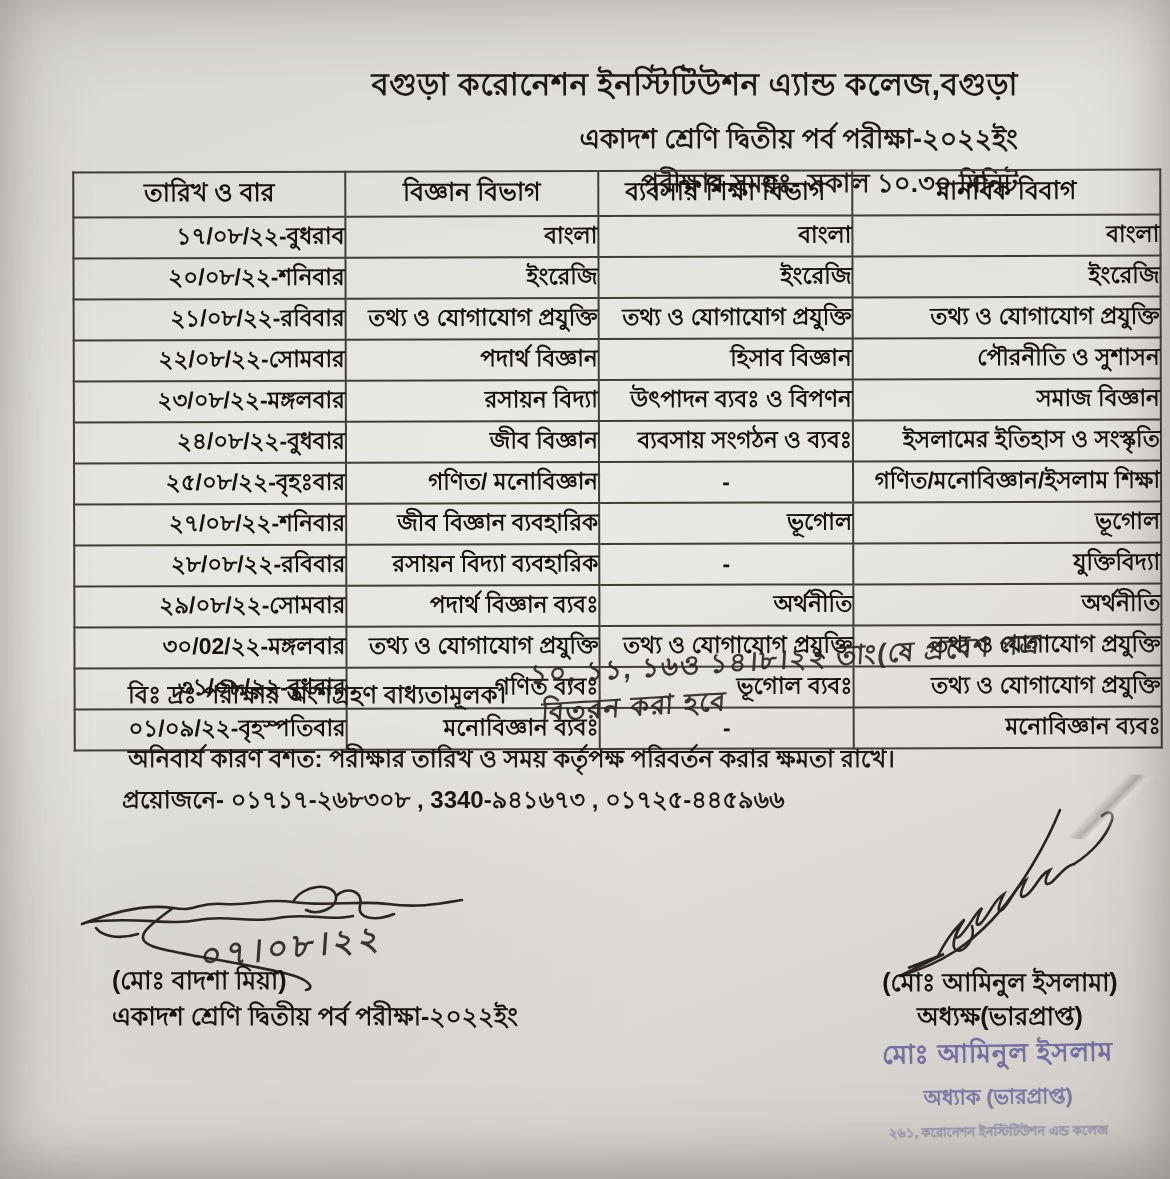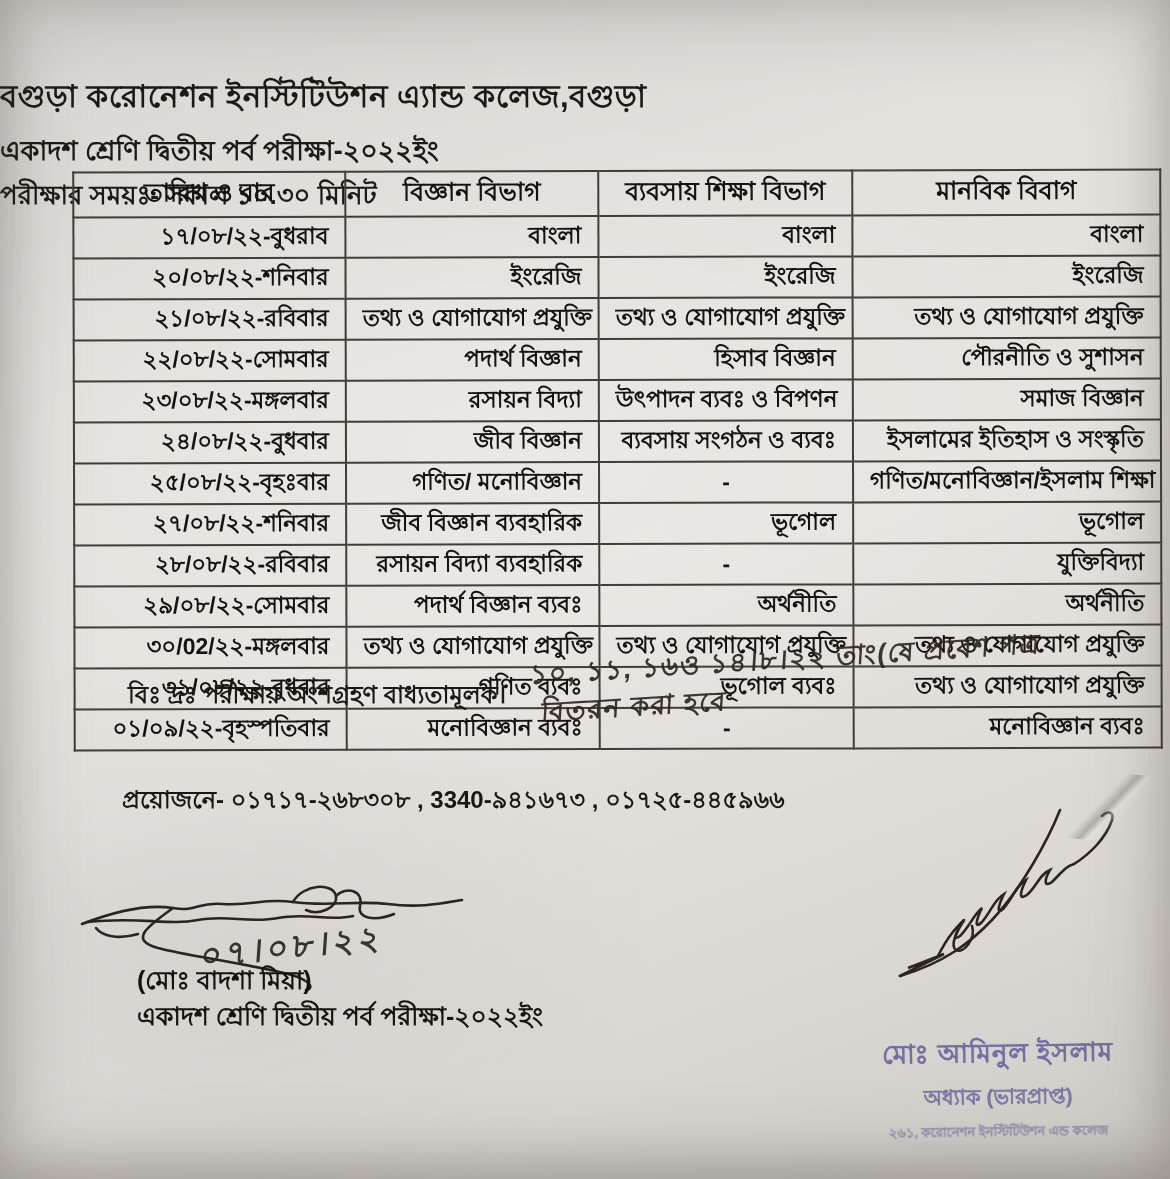--- a/index.html
+++ b/index.html
@@ -25,7 +25,7 @@
     background:linear-gradient(128deg,transparent 44%,rgba(110,104,96,0.38) 50%,rgba(235,233,228,0.5) 54%,transparent 60%);
     transform:rotate(6deg);
   }
-  .titles{position:absolute;left:0;top:72px;width:1018px;text-align:left;font-weight:bold;}
+  .titles{position:absolute;left:0;top:60px;width:1018px;text-align:right;font-weight:bold;}
   .title-1{font-size:31px;letter-spacing:0.5px;}
   .title-2{font-size:27px;margin-top:6px;}
   .title-3{font-size:26px;}

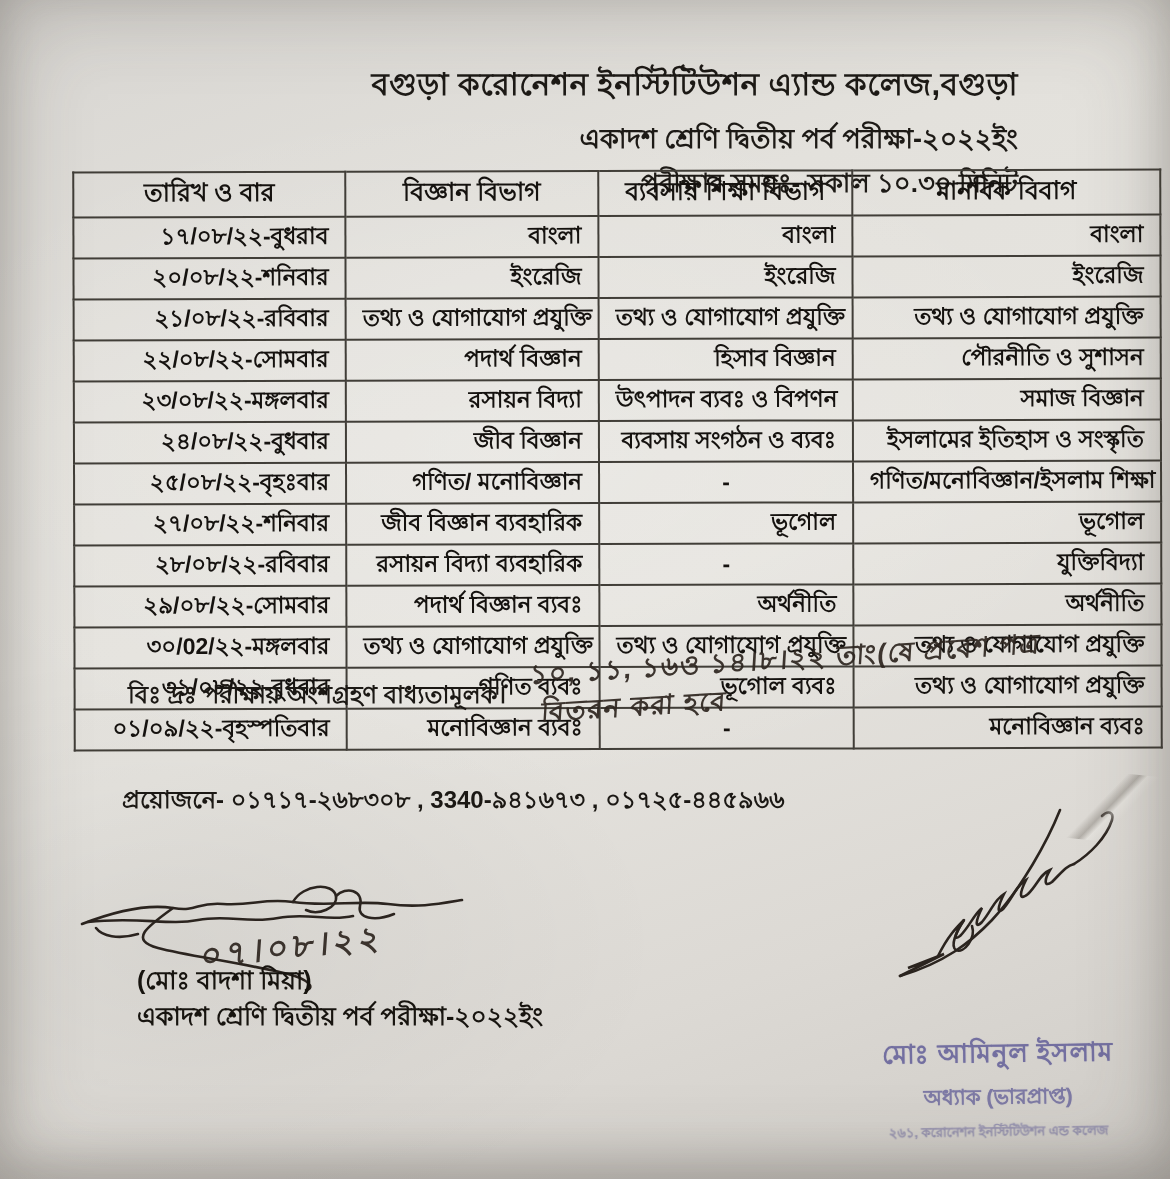--- a/index.html
+++ b/index.html
@@ -37,7 +37,7 @@
   table.routine th,table.routine td{
     border:2px solid #413e38;
     font-weight:bold;color:#15120f;
-    padding:0 16px;white-space:nowrap;overflow:visible;
+    padding:0 0;white-space:nowrap;overflow:visible;
   }
   table.routine th{height:33px;font-size:25px;text-align:center;}
   table.routine td{height:30px;font-size:23px;text-align:right;}

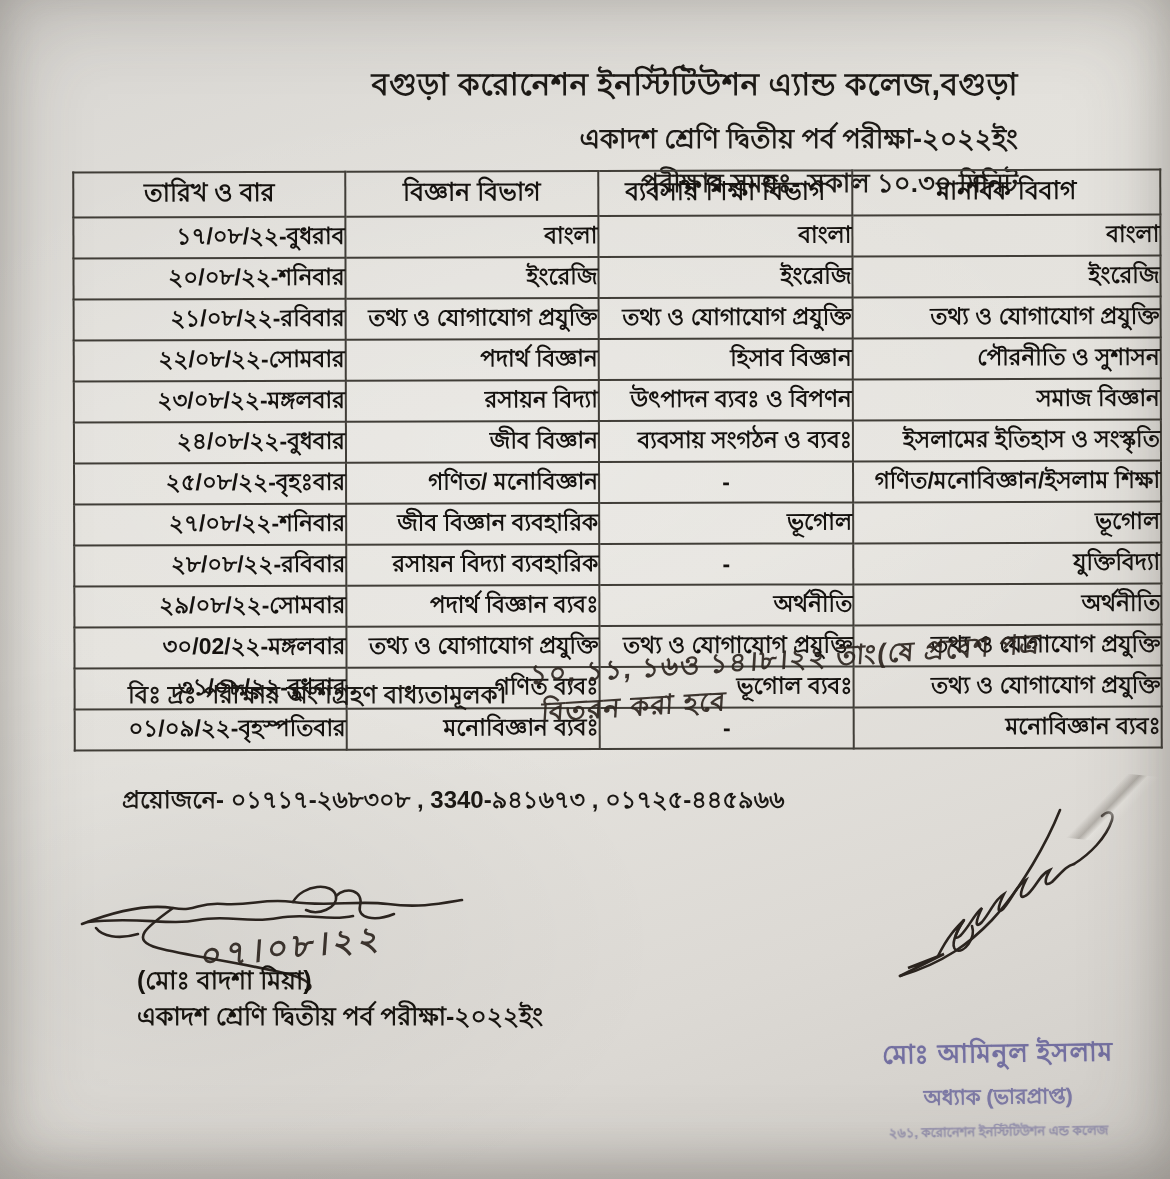--- a/index.html
+++ b/index.html
@@ -183,6 +183,7 @@
     <div class="l2">বিতরন করা হবে</div>
   </div>
 
+  <div class="note note-authority">অনিবার্য কারণ বশত: পরীক্ষার তারিখ  ও সময় কর্তৃপক্ষ পরিবর্তন করার ক্ষমতা রাখে।</div>
   <div class="note note-contact">প্রয়োজনে- ০১৭১৭-২৬৮৩০৮ , 3340-৯৪১৬৭৩ , ০১৭২৫-৪৪৫৯৬৬</div>
 
   <svg class="sig-svg sig-left" width="390" height="110" viewBox="0 0 390 110">

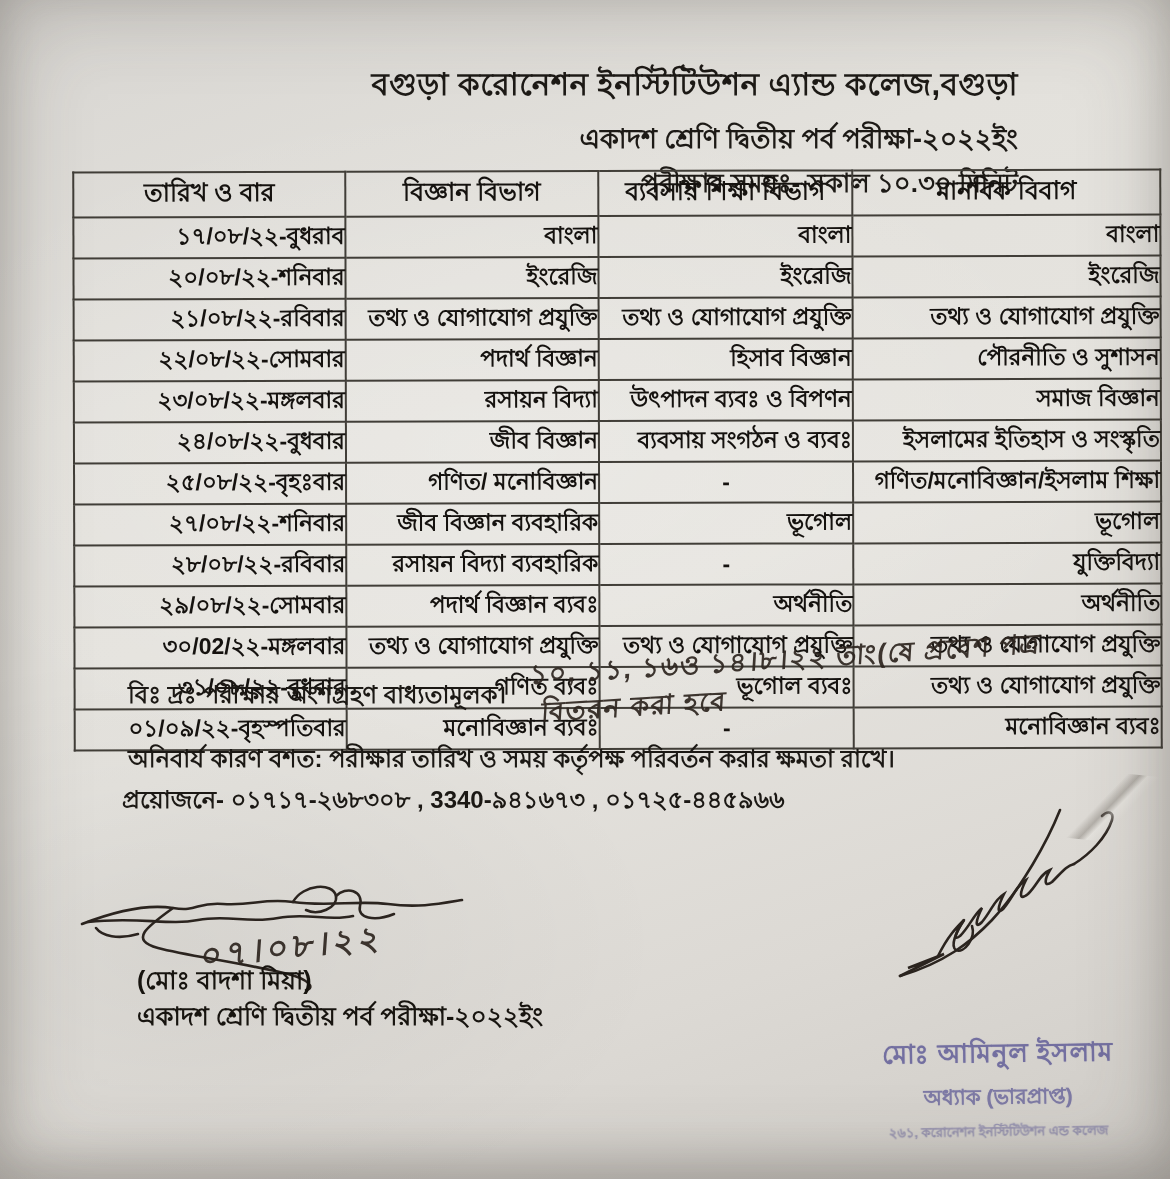--- a/index.html
+++ b/index.html
@@ -58,7 +58,7 @@
   .sig-left{left:78px;top:882px;}
   .sig-right{left:852px;top:808px;}
   .block{position:absolute;font-weight:bold;color:#17140f;}
-  .block-left{left:112px;top:962px;font-size:25px;line-height:36px;margin-left:25px;}
+  .block-left{left:112px;top:962px;font-size:25px;line-height:36px;}
   .block-right{left:840px;top:965px;width:320px;text-align:center;font-size:25px;line-height:34px;}
   .stamp{
     position:absolute;left:828px;top:1033px;width:340px;text-align:center;

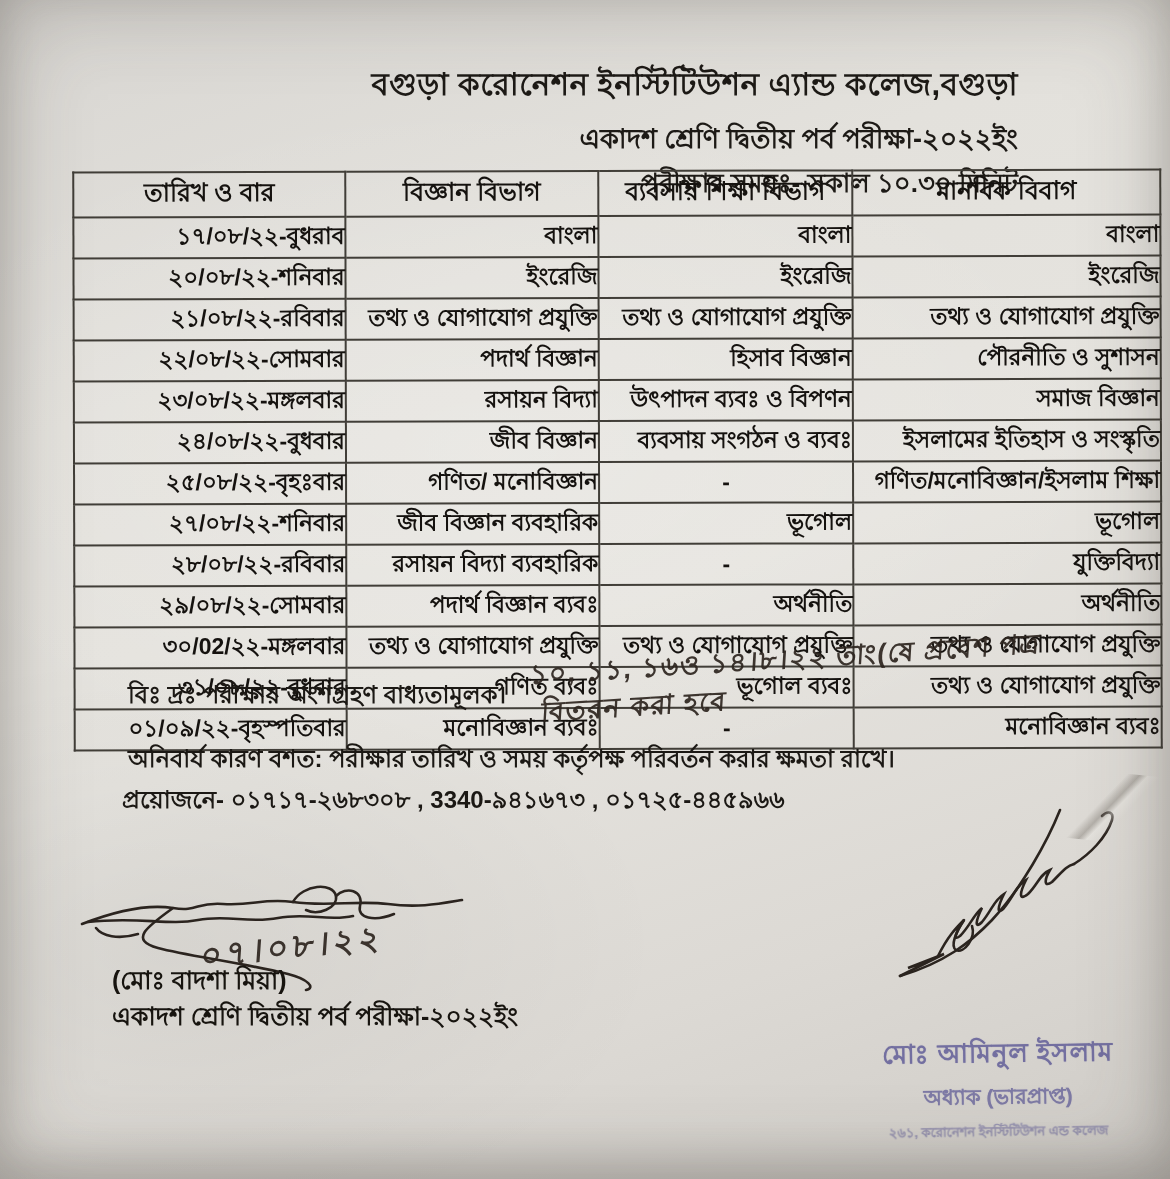--- a/index.html
+++ b/index.html
@@ -213,6 +213,10 @@
     </g>
   </svg>
 
+  <div class="block block-right">
+    <div>(মোঃ আমিনুল ইসলামা)</div>
+    <div>অধ্যক্ষ(ভারপ্রাপ্ত)</div>
+  </div>
 
   <div class="stamp">
     <div class="stamp-name">মোঃ আমিনুল ইসলাম</div>

